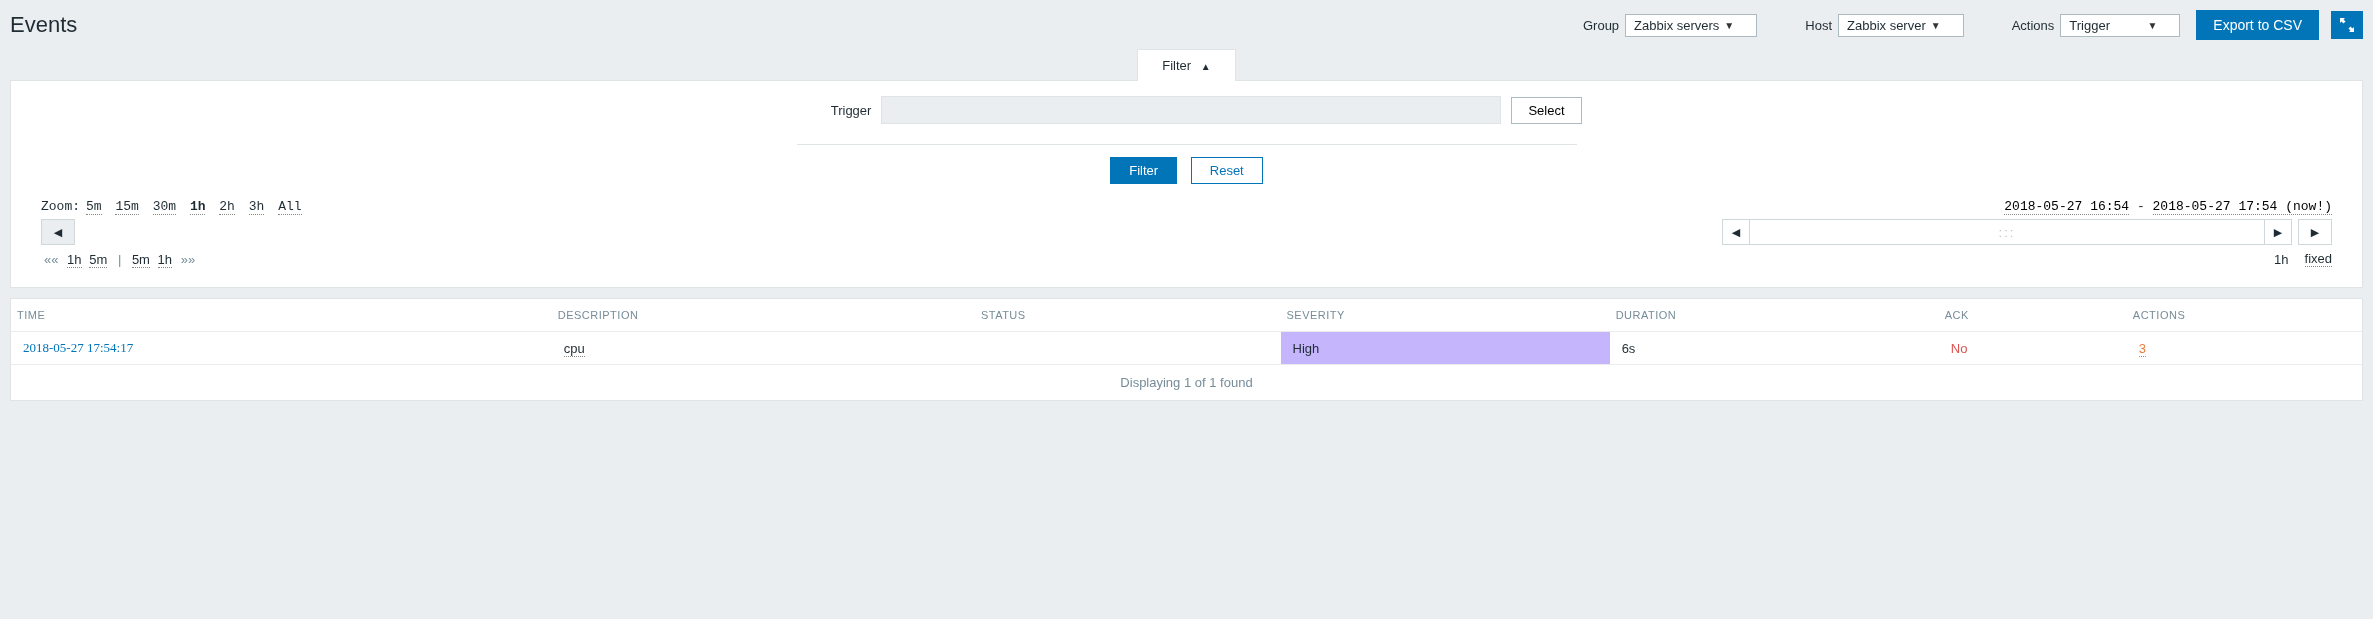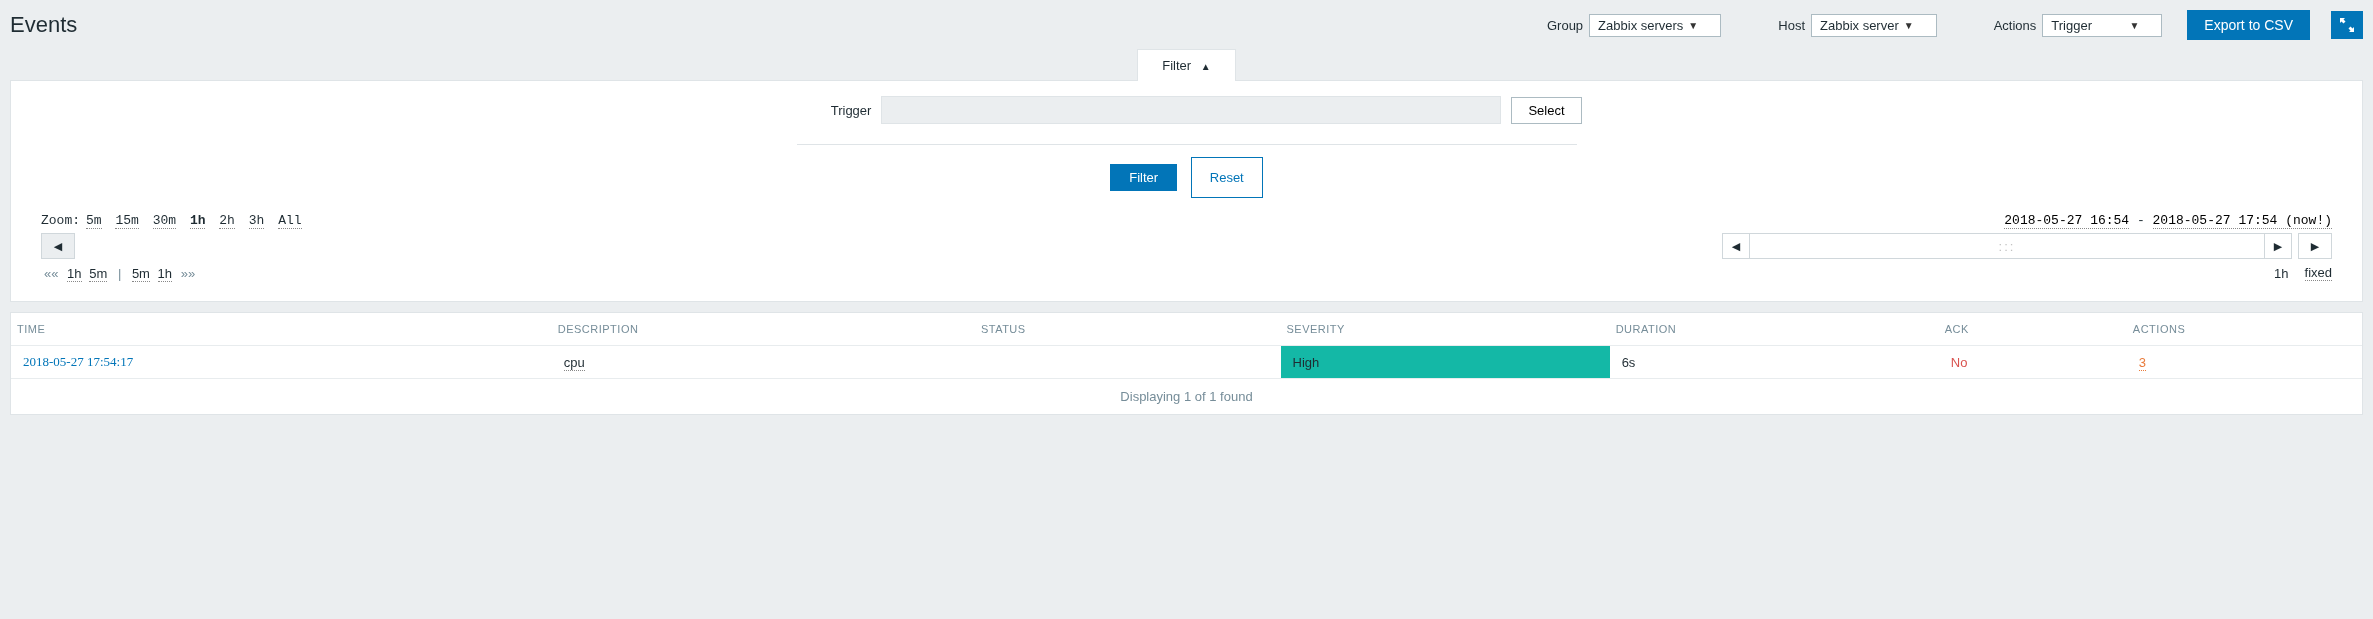--- a/index.html
+++ b/index.html
@@ -5,7 +5,7 @@
 * { box-sizing: border-box; margin: 0; padding: 0; }
 body { font-family: Arial, Helvetica, sans-serif; font-size: 13px; background: #ebeef0; color: #1f2c33; }
 
-.header { display: flex; align-items: center; padding: 10px 10px 8px 10px; gap: 15px; }
+.header { display: flex; align-items: center; padding: 10px 10px 8px 10px; gap: 6px; }
 .page-title { font-size: 22px; color: #1f2c33; font-weight: normal; flex: 0 0 auto; }
 .spacer { flex: 1; }
 .filter-group { display: flex; align-items: center; gap: 6px; margin-right: 10px; margin-left: 32px; }

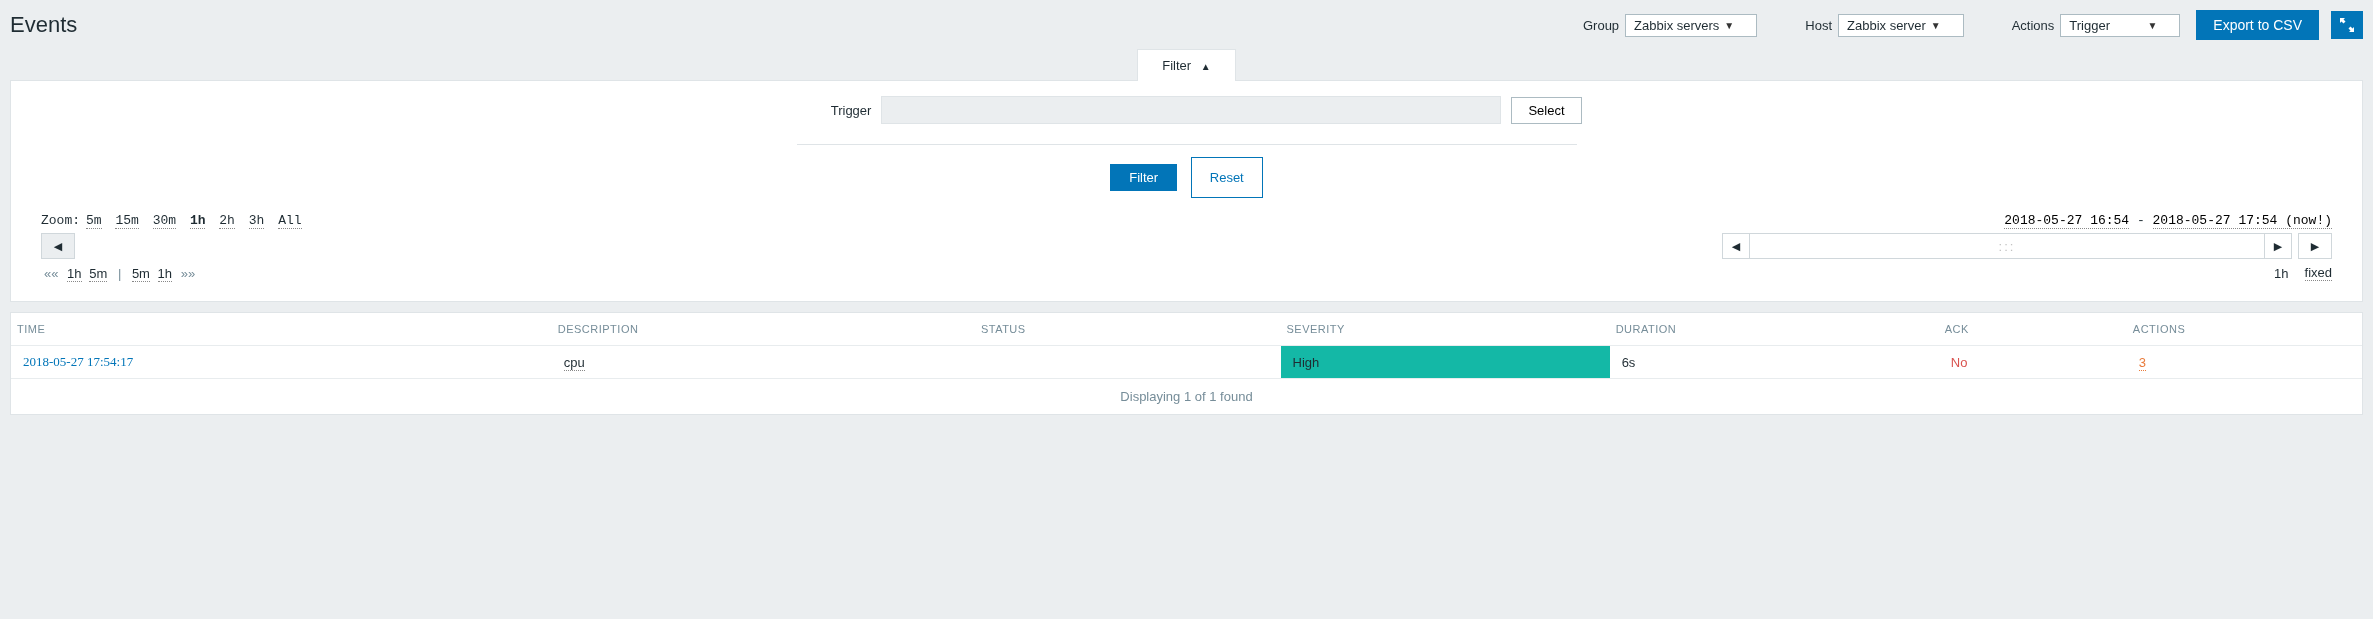--- a/index.html
+++ b/index.html
@@ -31,7 +31,7 @@
 
 .btn-row { text-align: center; margin-bottom: 15px; }
 .btn-row .btn-primary { padding: 5px 18px; font-size: 13px; }
-.btn-reset { background: #fff; color: #0275b8; border: 1px solid #0275b8; padding: 12px 18px; font-size: 13px; cursor: pointer; margin-left: 10px; }
+.btn-reset { background: #fff; color: #0275b8; border: 1px solid #0275b8; padding: 5px 18px; font-size: 13px; cursor: pointer; margin-left: 10px; }
 
 .zoom-row { display: flex; font-size: 13px; color: #1f2c33; margin-bottom: 5px; font-family: Liberation Mono, monospace; }
 .zoom-row .lbl { margin-right: 6px; }

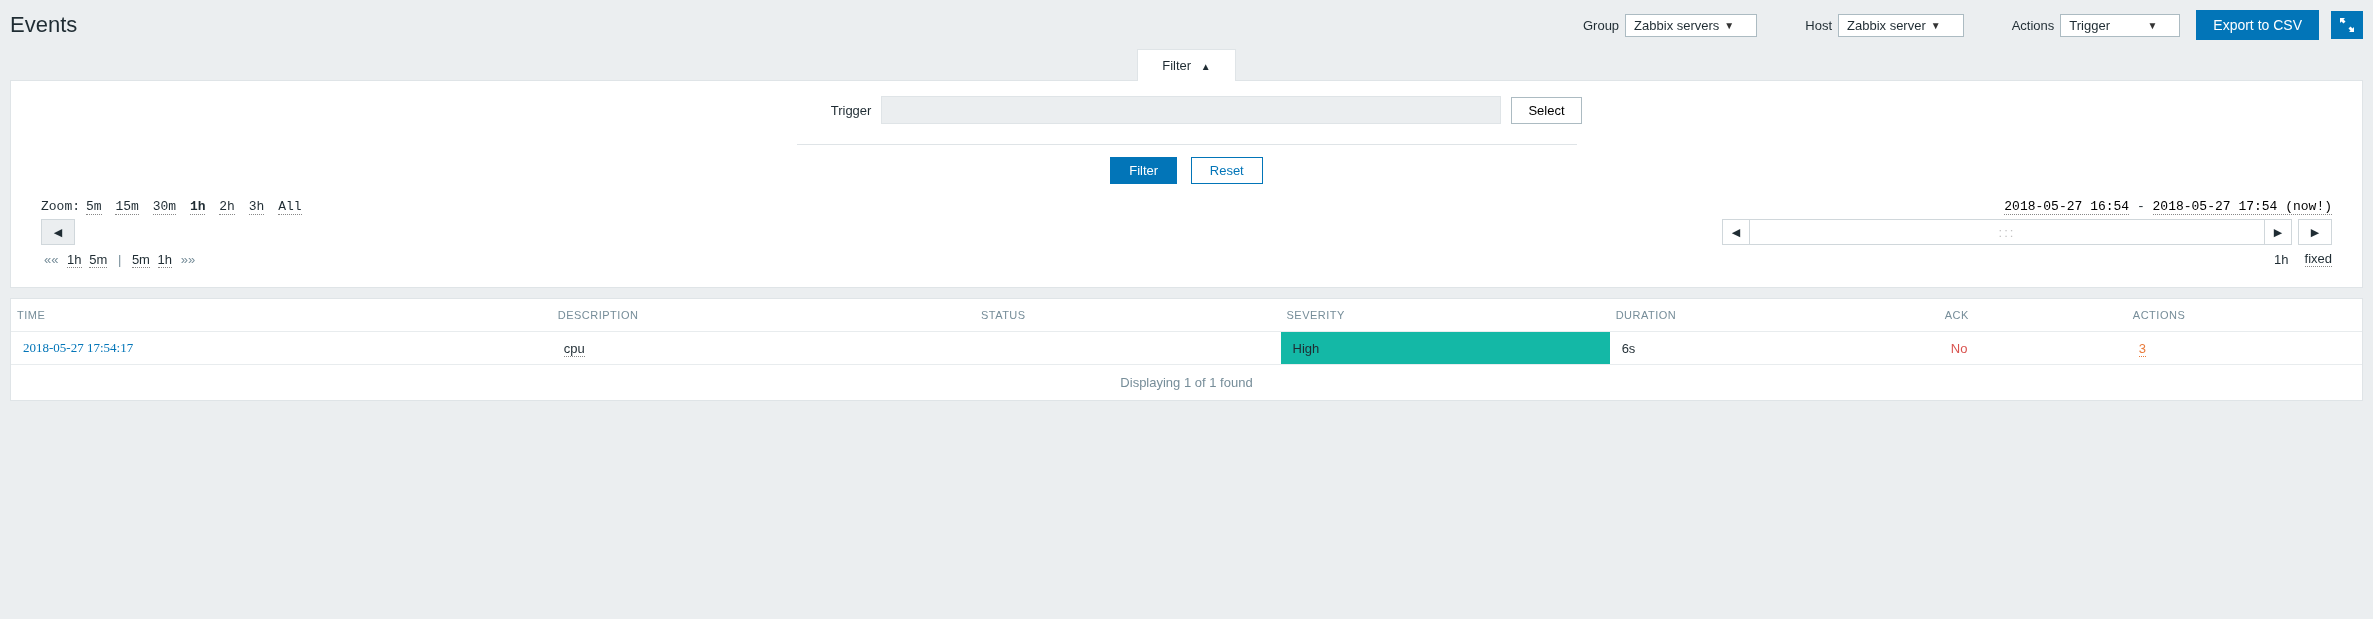--- a/index.html
+++ b/index.html
@@ -62,7 +62,7 @@
 td { padding: 8px 12px; font-size: 13px; border-bottom: 1px solid #e8ecee; vertical-align: middle; }
 td.time a { color: #0275b8; text-decoration: none; cursor: pointer; font-family: Liberation Serif, serif; }
 td.desc a { color: #1f2c33; text-decoration: none; border-bottom: 1px dotted #888; cursor: pointer; }
-td.severity { background: #14b8a6; color: #1f2c33; }
+td.severity { background: #c4b5fd; color: #1f2c33; }
 td.ack a { color: #d9534f; text-decoration: none; cursor: pointer; }
 td.actions a { color: #e97b3b; text-decoration: none; border-bottom: 1px dotted #e97b3b; cursor: pointer; }
 .table-footer { text-align: center; padding: 10px 12px; color: #768d99; font-size: 13px; }

